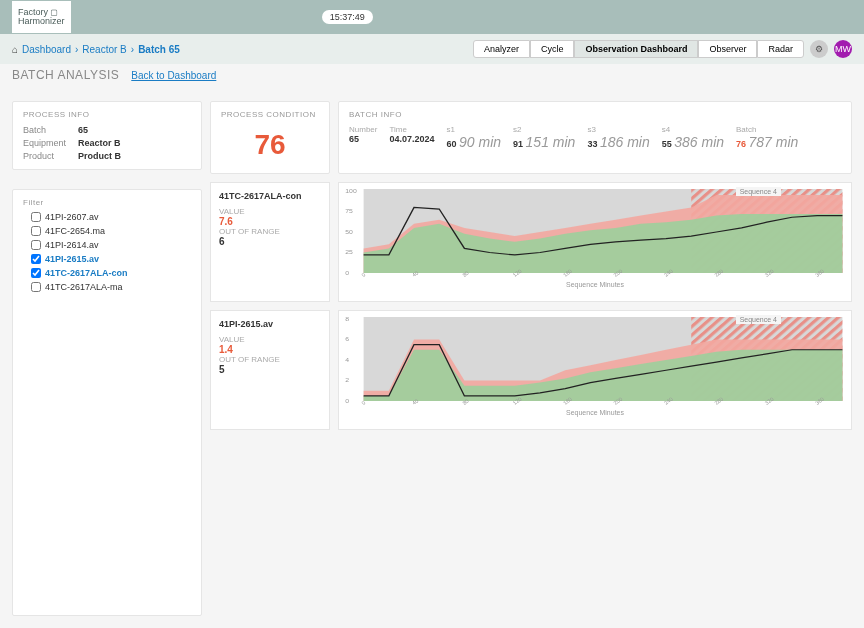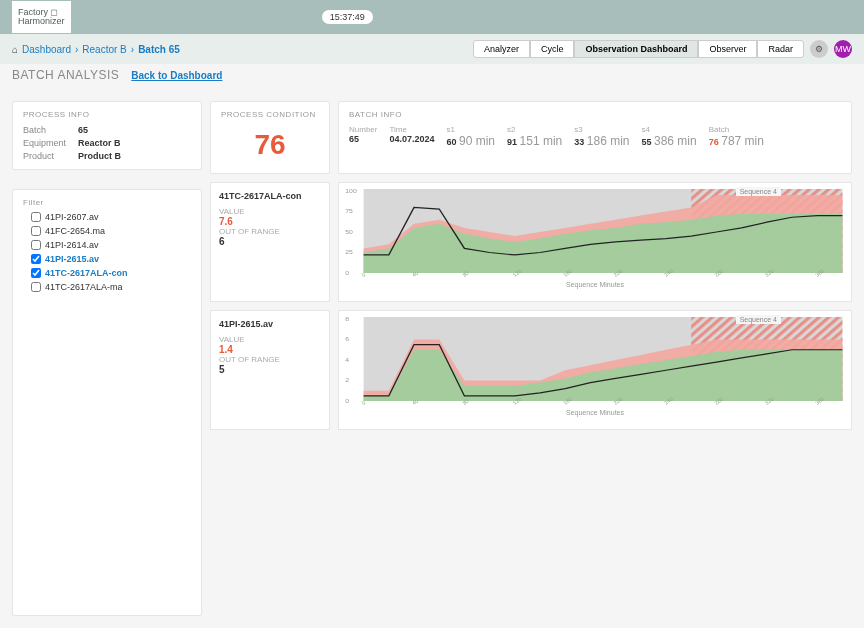--- a/index.html
+++ b/index.html
@@ -28,7 +28,7 @@
 
 .subhead { display:flex; align-items:center; padding:4px 12px 8px; gap:12px; }
 .subhead h1 { font-size:12px; font-weight:500; color:#888; letter-spacing:.5px; }
-.subhead a { font-size:10px; color:#1a7cc4; text-decoration:underline;font-weight:bold; }
+.subhead a { font-size:10px; color:#1a7cc4; text-decoration:underline; }
 
 
 .content { display:flex; gap:8px; padding:0 12px 12px; flex:1; overflow:hidden; }

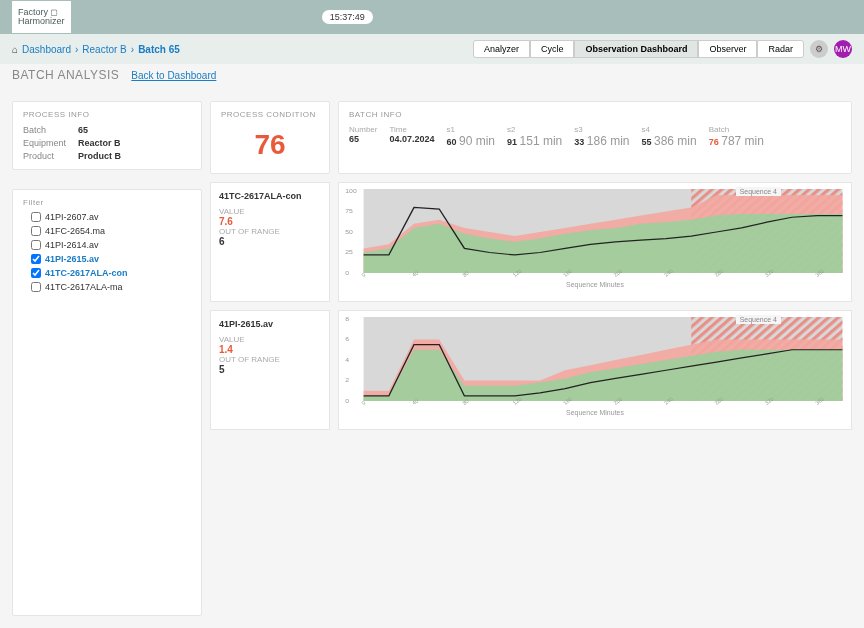--- a/index.html
+++ b/index.html
@@ -48,7 +48,7 @@
 .binfo .col .k { color:#aaa; font-size:8px; }
 .binfo .col .v { font-weight:600; }
 .binfo .col .v.hl { color:#e85a3a; }
-.binfo .col .v .unit { font-size:12px; color:#999; font-weight:400; }
+.binfo .col .v .unit { font-size:14px; color:#999; font-weight:400;font-style:italic; }
 
 .toprow { display:flex; gap:8px; }
 .toprow .pc { flex:0 0 120px; }

